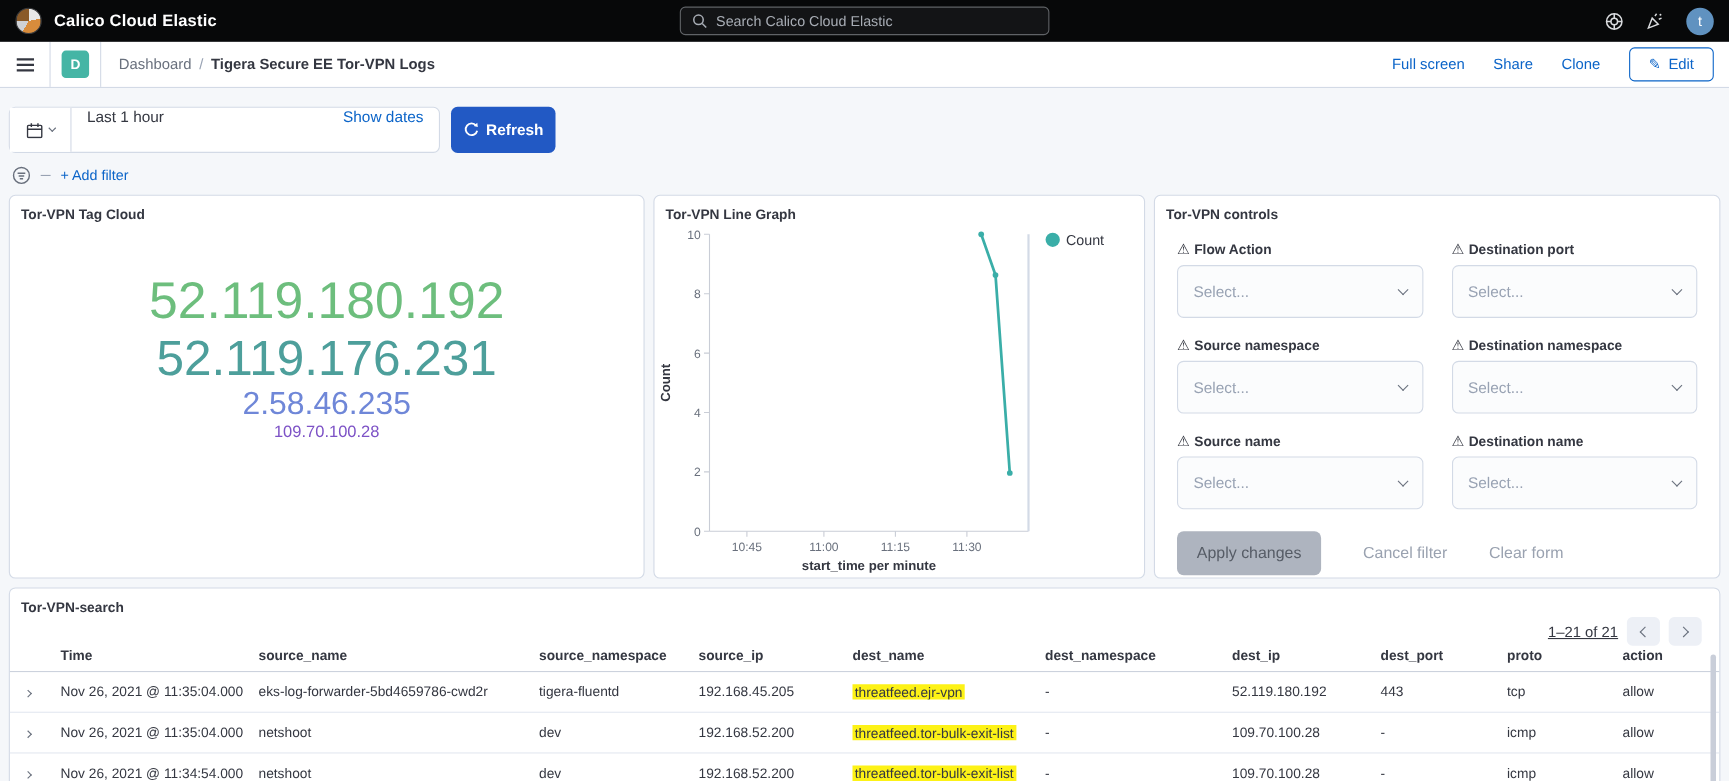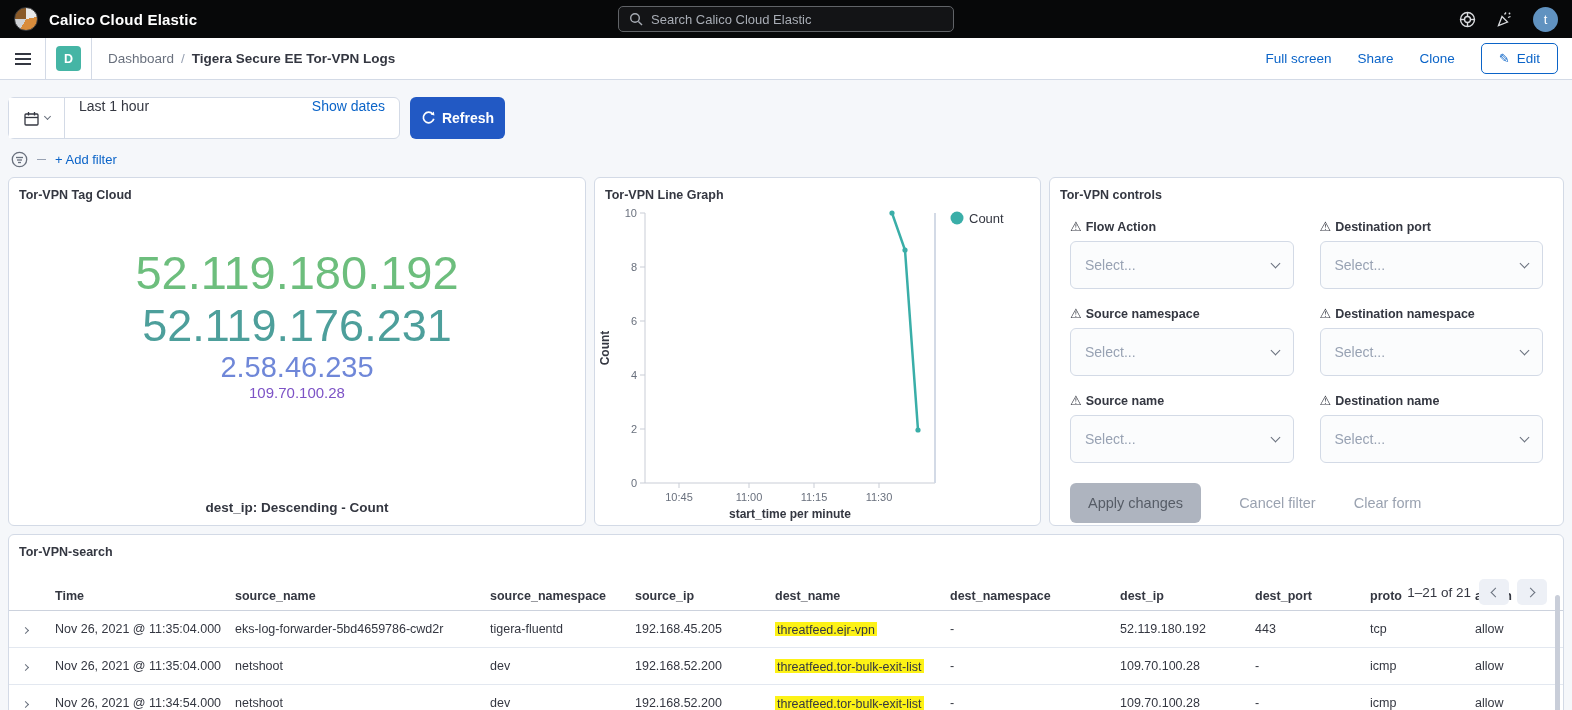--- a/index.html
+++ b/index.html
@@ -208,7 +208,6 @@
           <span class="tag tag2" style="color: rgb(111, 135, 216);">2.58.46.235</span>
           <span class="tag tag3" style="color: rgb(125, 82, 198);">109.70.100.28</span>
         </div>
-        <div class="cloud-caption">dest_ip: Descending - Count</div>
       </section>
 
       <section class="panel linegraph-panel">

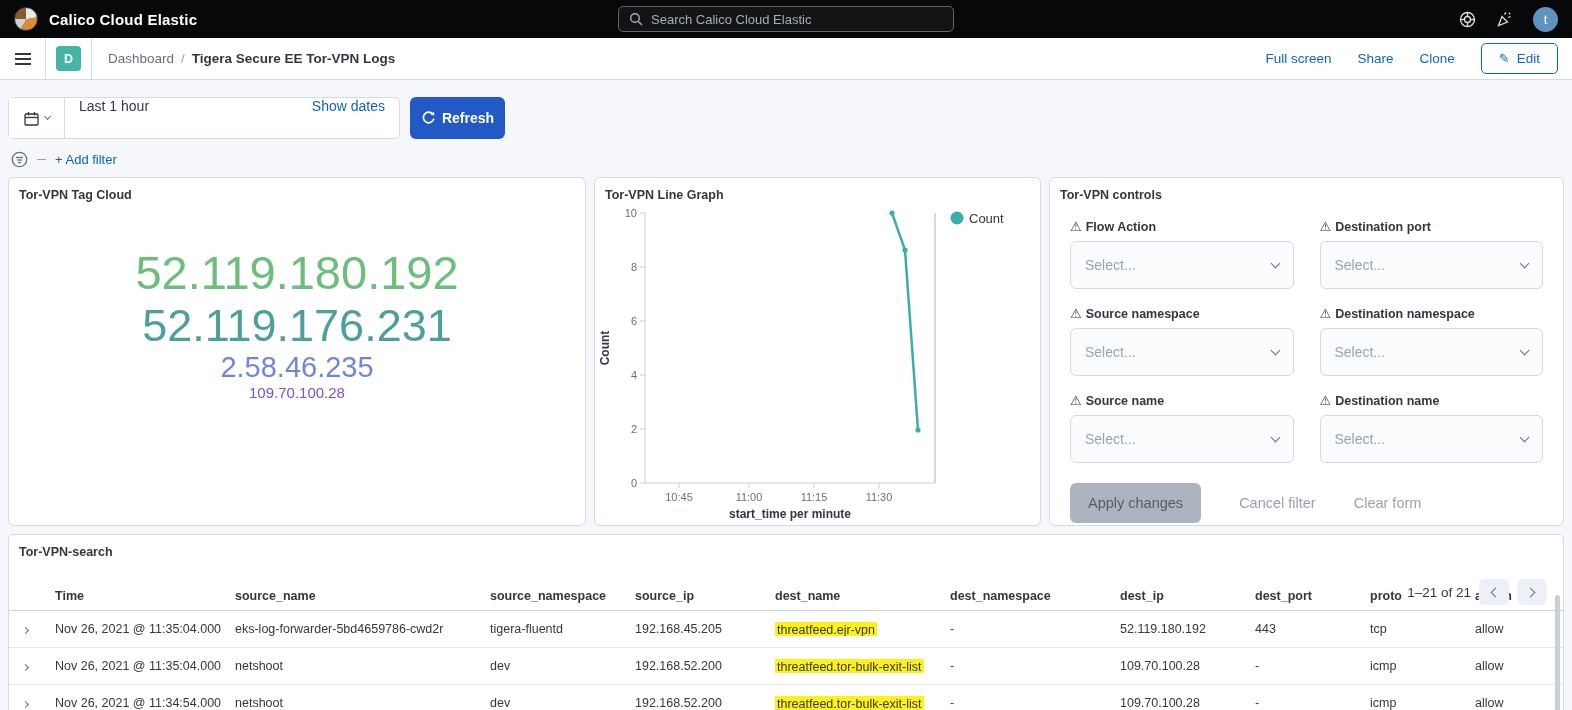--- a/index.html
+++ b/index.html
@@ -80,7 +80,7 @@
 
   
   .table-panel { margin-top:8px; height:210px; }
-  .pager { position:absolute; top:44px; right:16px; display:flex; align-items:center; gap:8px; font-size:13.5px; color:#343741; }
+  .pager { position:absolute; top:26px; right:16px; display:flex; align-items:center; gap:8px; font-size:13.5px; color:#343741;text-decoration:underline; }
   .pg { width:30px; height:26px; border:none; background:#edf0f6; border-radius:5px; display:flex; align-items:center; justify-content:center; cursor:pointer; }
   .thead { display:flex; align-items:flex-end; margin-top:24px; height:28px; padding-bottom:7px; border-bottom:1px solid #ccd2dd; font-weight:700; font-size:12.5px; color:#343741; }
   .trow { display:flex; align-items:center; height:37px; border-bottom:1px solid #e3e8f0; font-size:12.5px; color:#343741; }

